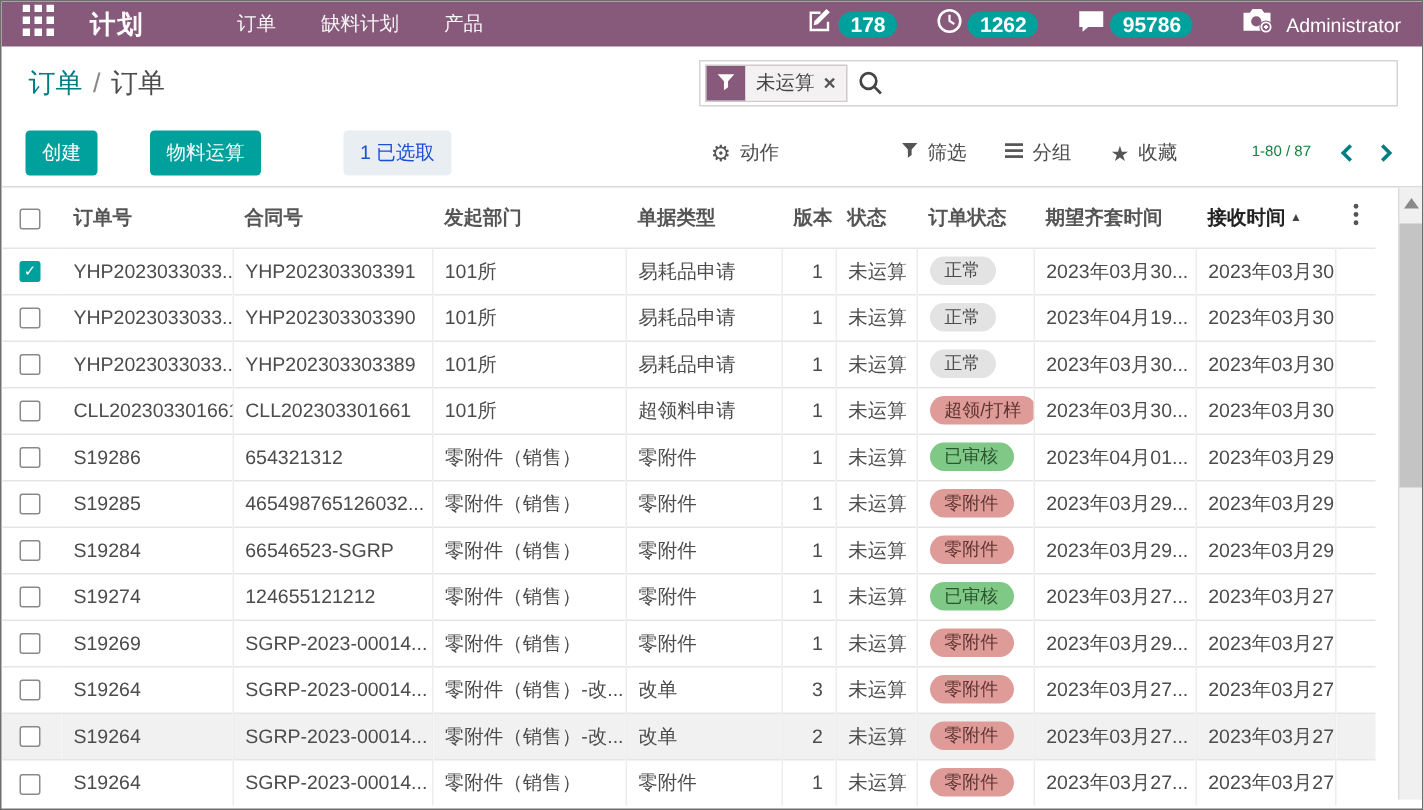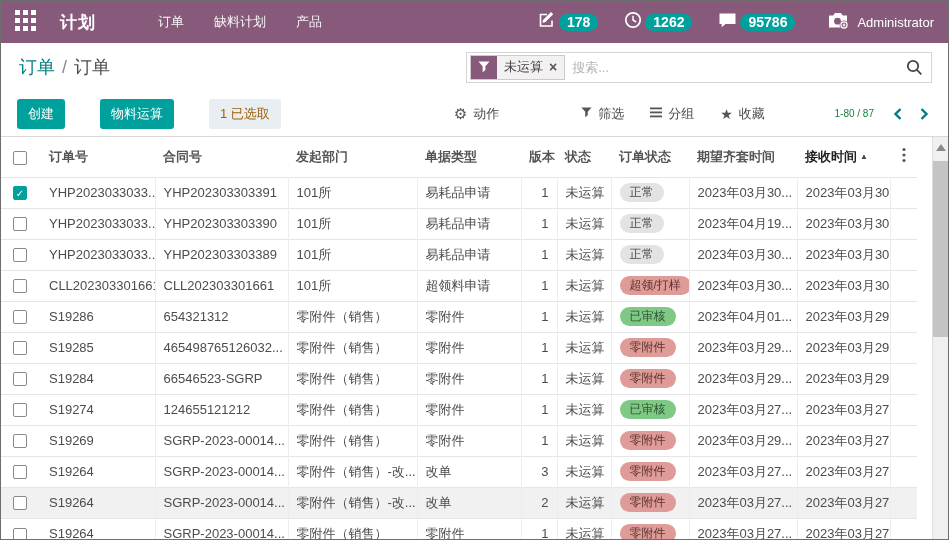--- a/index.html
+++ b/index.html
@@ -11,7 +11,7 @@
 
   
   .topbar {
-    height: 42px; background: #875A7B; color: #fff;
+    height: 30px; background: #875A7B; color: #fff;
     display: flex; align-items: center; padding: 0 14px;
   }
   .grid-btn { display: flex; align-items: center; cursor: pointer; margin-right: 24px; }

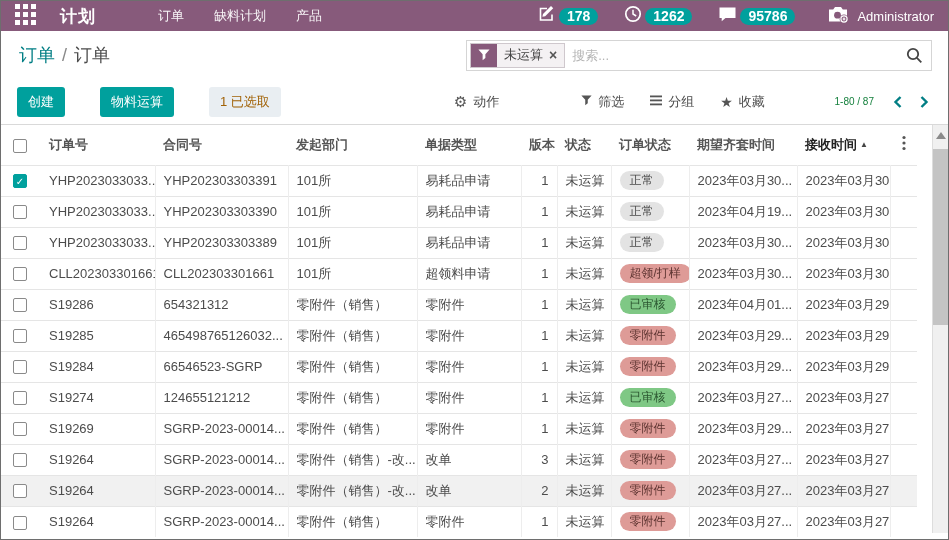--- a/index.html
+++ b/index.html
@@ -179,7 +179,6 @@
           <span class="facet-x">×</span>
         </div>
       </div>
-      <input class="search-input" value="" placeholder="搜索..." style="">
       <span class="mag">
         <svg width="17" height="17" viewBox="0 0 17 17" fill="none" stroke="#444" stroke-width="1.8">
           <circle cx="7" cy="7" r="5.2"></circle>

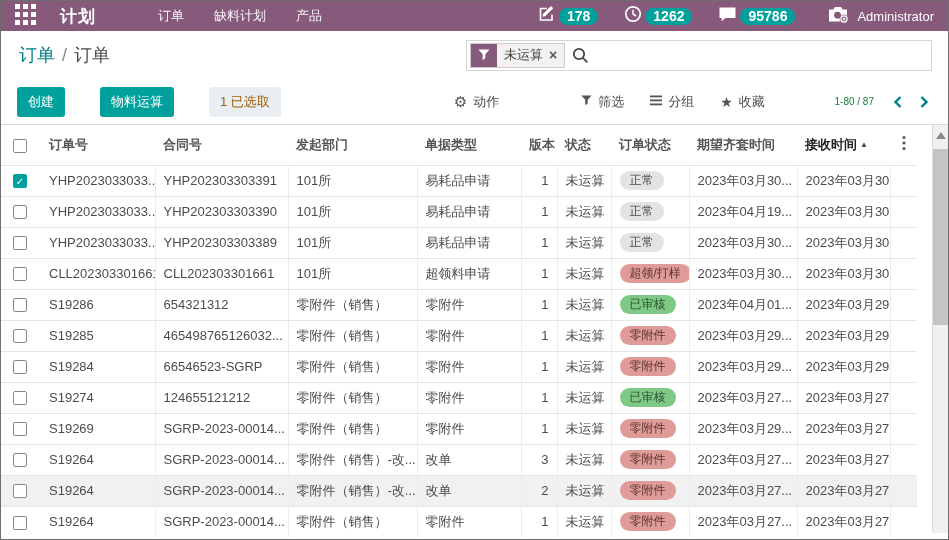--- a/index.html
+++ b/index.html
@@ -49,7 +49,7 @@
   .cp-bottom { display: flex; align-items: center; height: 45px; padding: 0 16px; gap: 28px; }
   .btn { font-size: 13px; padding: 6px 11px; border-radius: 3px; border: none; cursor: pointer; margin-right: 7px; font-family: inherit; }
   .btn-primary { background: #00A09D; color: #fff; }
-  .btn-selected { background: #e9eef2; color: #a16207; cursor: default; }
+  .btn-selected { background: #e9eef2; color: #1d4ed8; cursor: default; margin-left: 20px; }
   .menu-item { display: flex; align-items: center; gap: 6px; font-size: 13px; color: #4c4c4c; cursor: pointer; }
   .action-menu { margin-left: 138px; }
   .filter-menus { display: flex; gap: 26px; margin-left: 54px; justify-content: space-between; }

